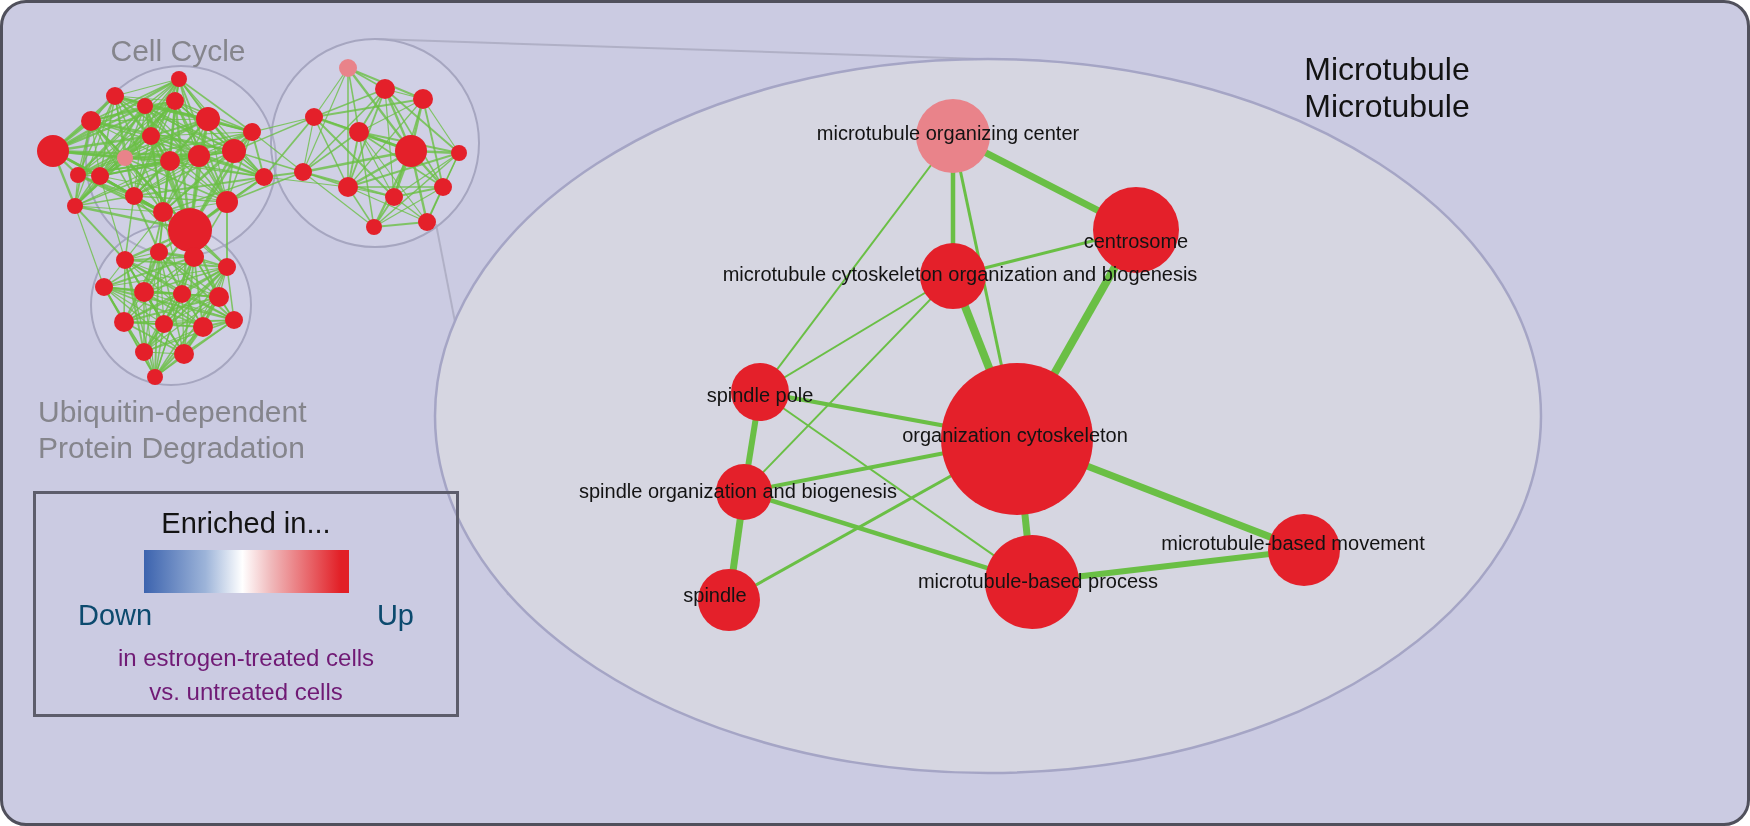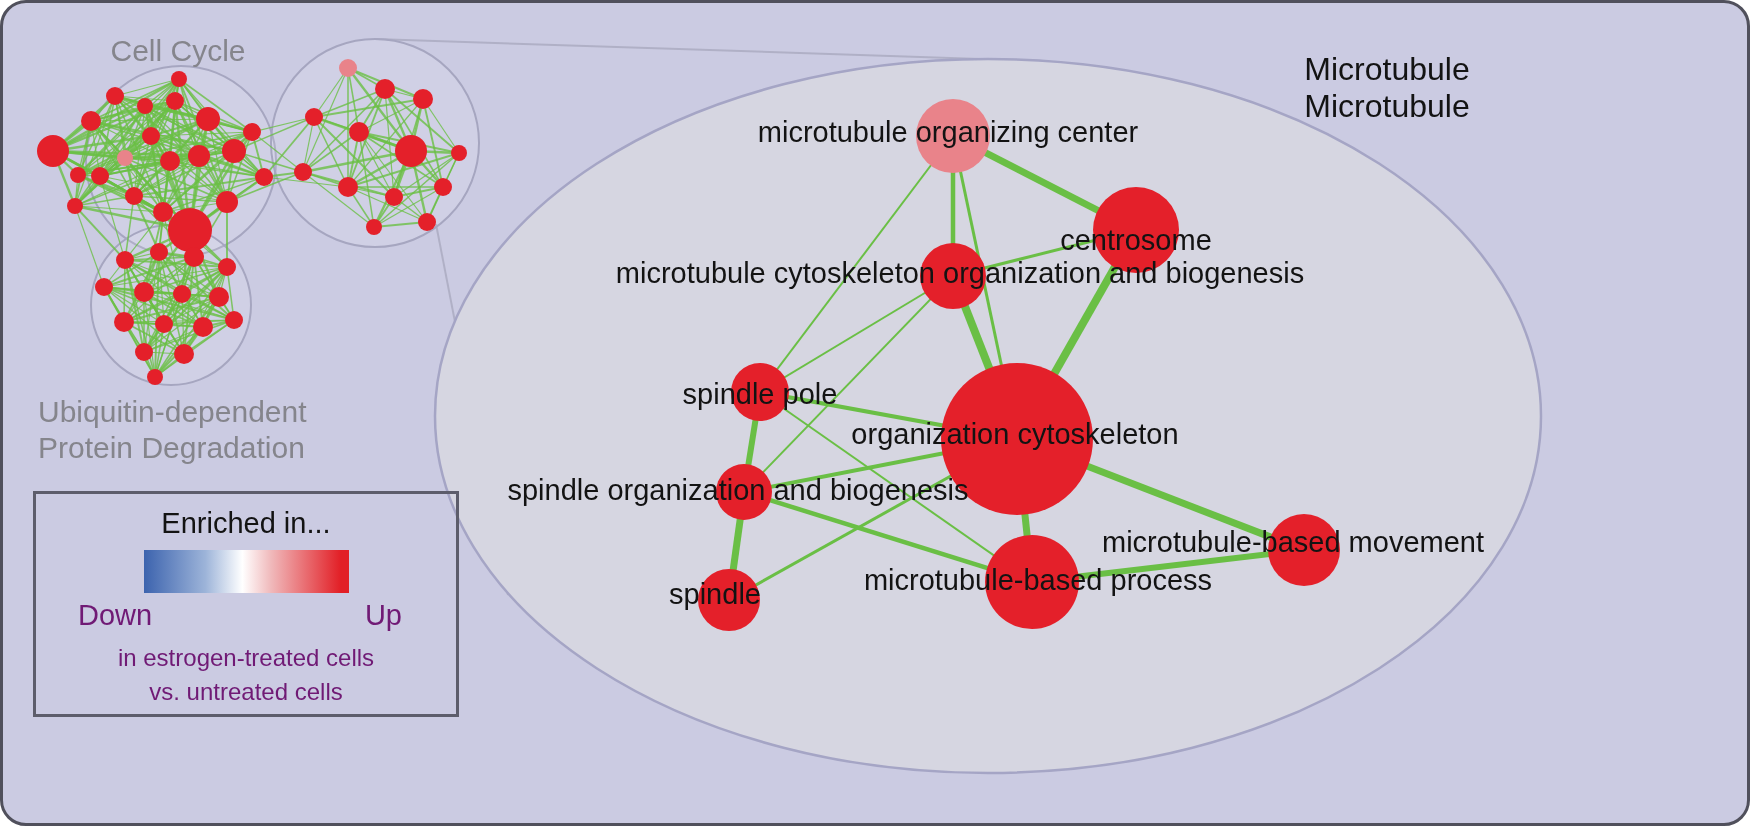--- a/index.html
+++ b/index.html
@@ -21,7 +21,7 @@
     transform: translate(-50%, -50%);
     line-height: 1.1;
   }
-  .lbl.node { font-size: 29px; color: #131313; }
+  .lbl.node { font-size: 20px; color: #131313; }
   .lbl.cluster { font-size: 30px; color: #85858c; }
   .lbl.cluster.leftalign { transform: translate(0, -50%); }
   .lbl.zoomtitle { font-size: 32px; color: #131313; }

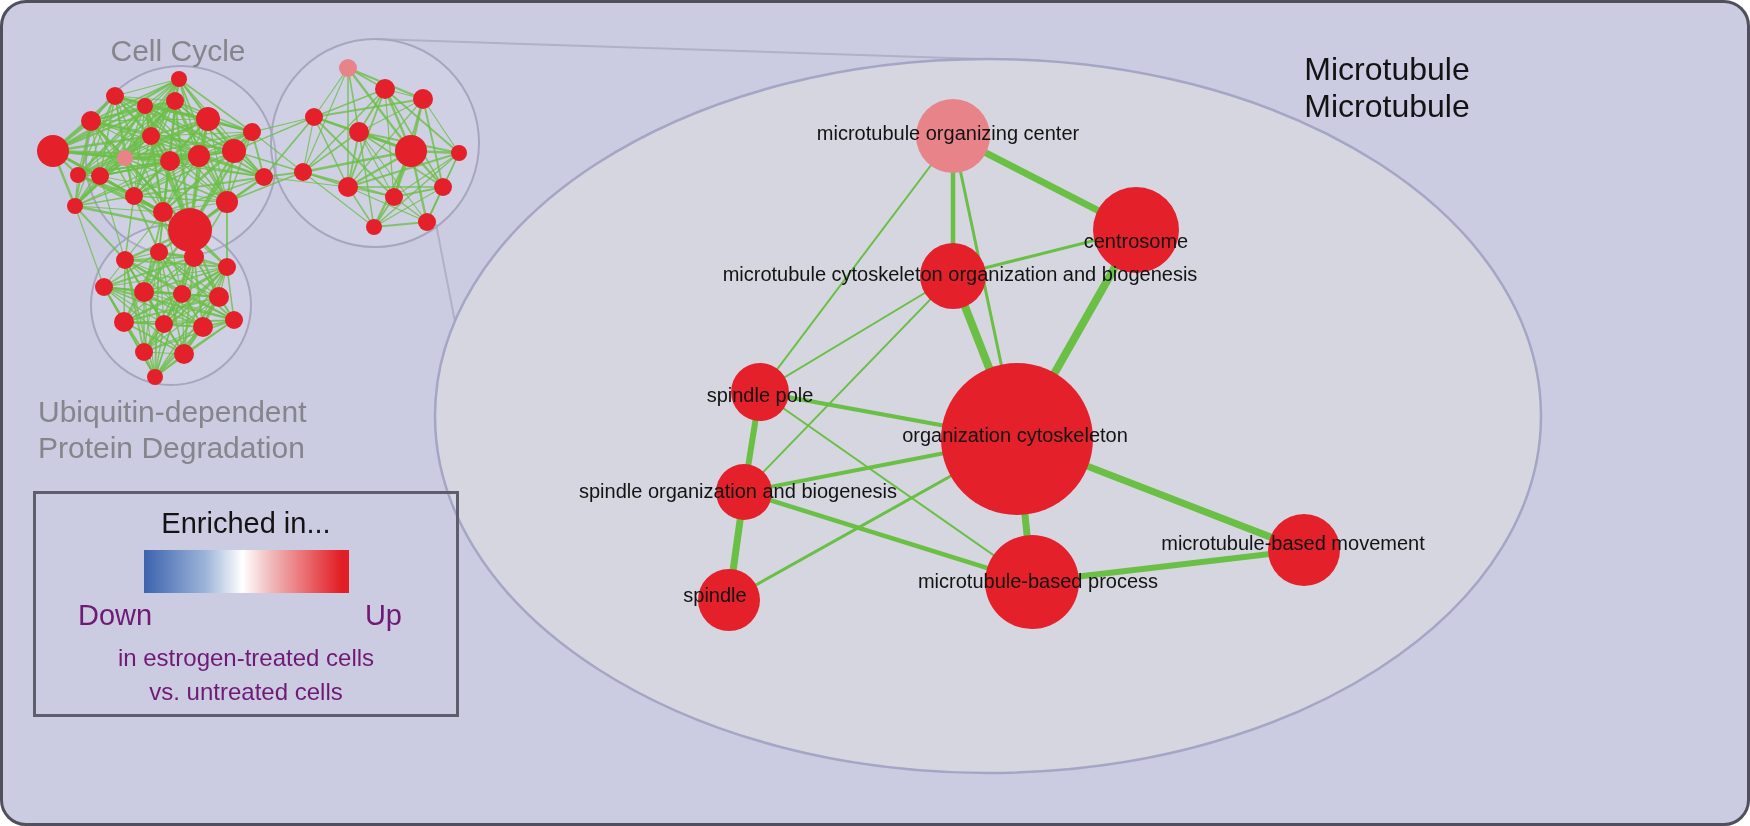--- a/index.html
+++ b/index.html
@@ -49,9 +49,9 @@
   .legend-ends {
     display: flex;
     justify-content: space-between;
-    padding: 0 54px 0 42px;
+    padding: 0 42px 0 42px;
     font-size: 29px;
-    color: #701a75;
+    color: #0c4a6e;
   }
   .legend-caption {
     text-align: center;

